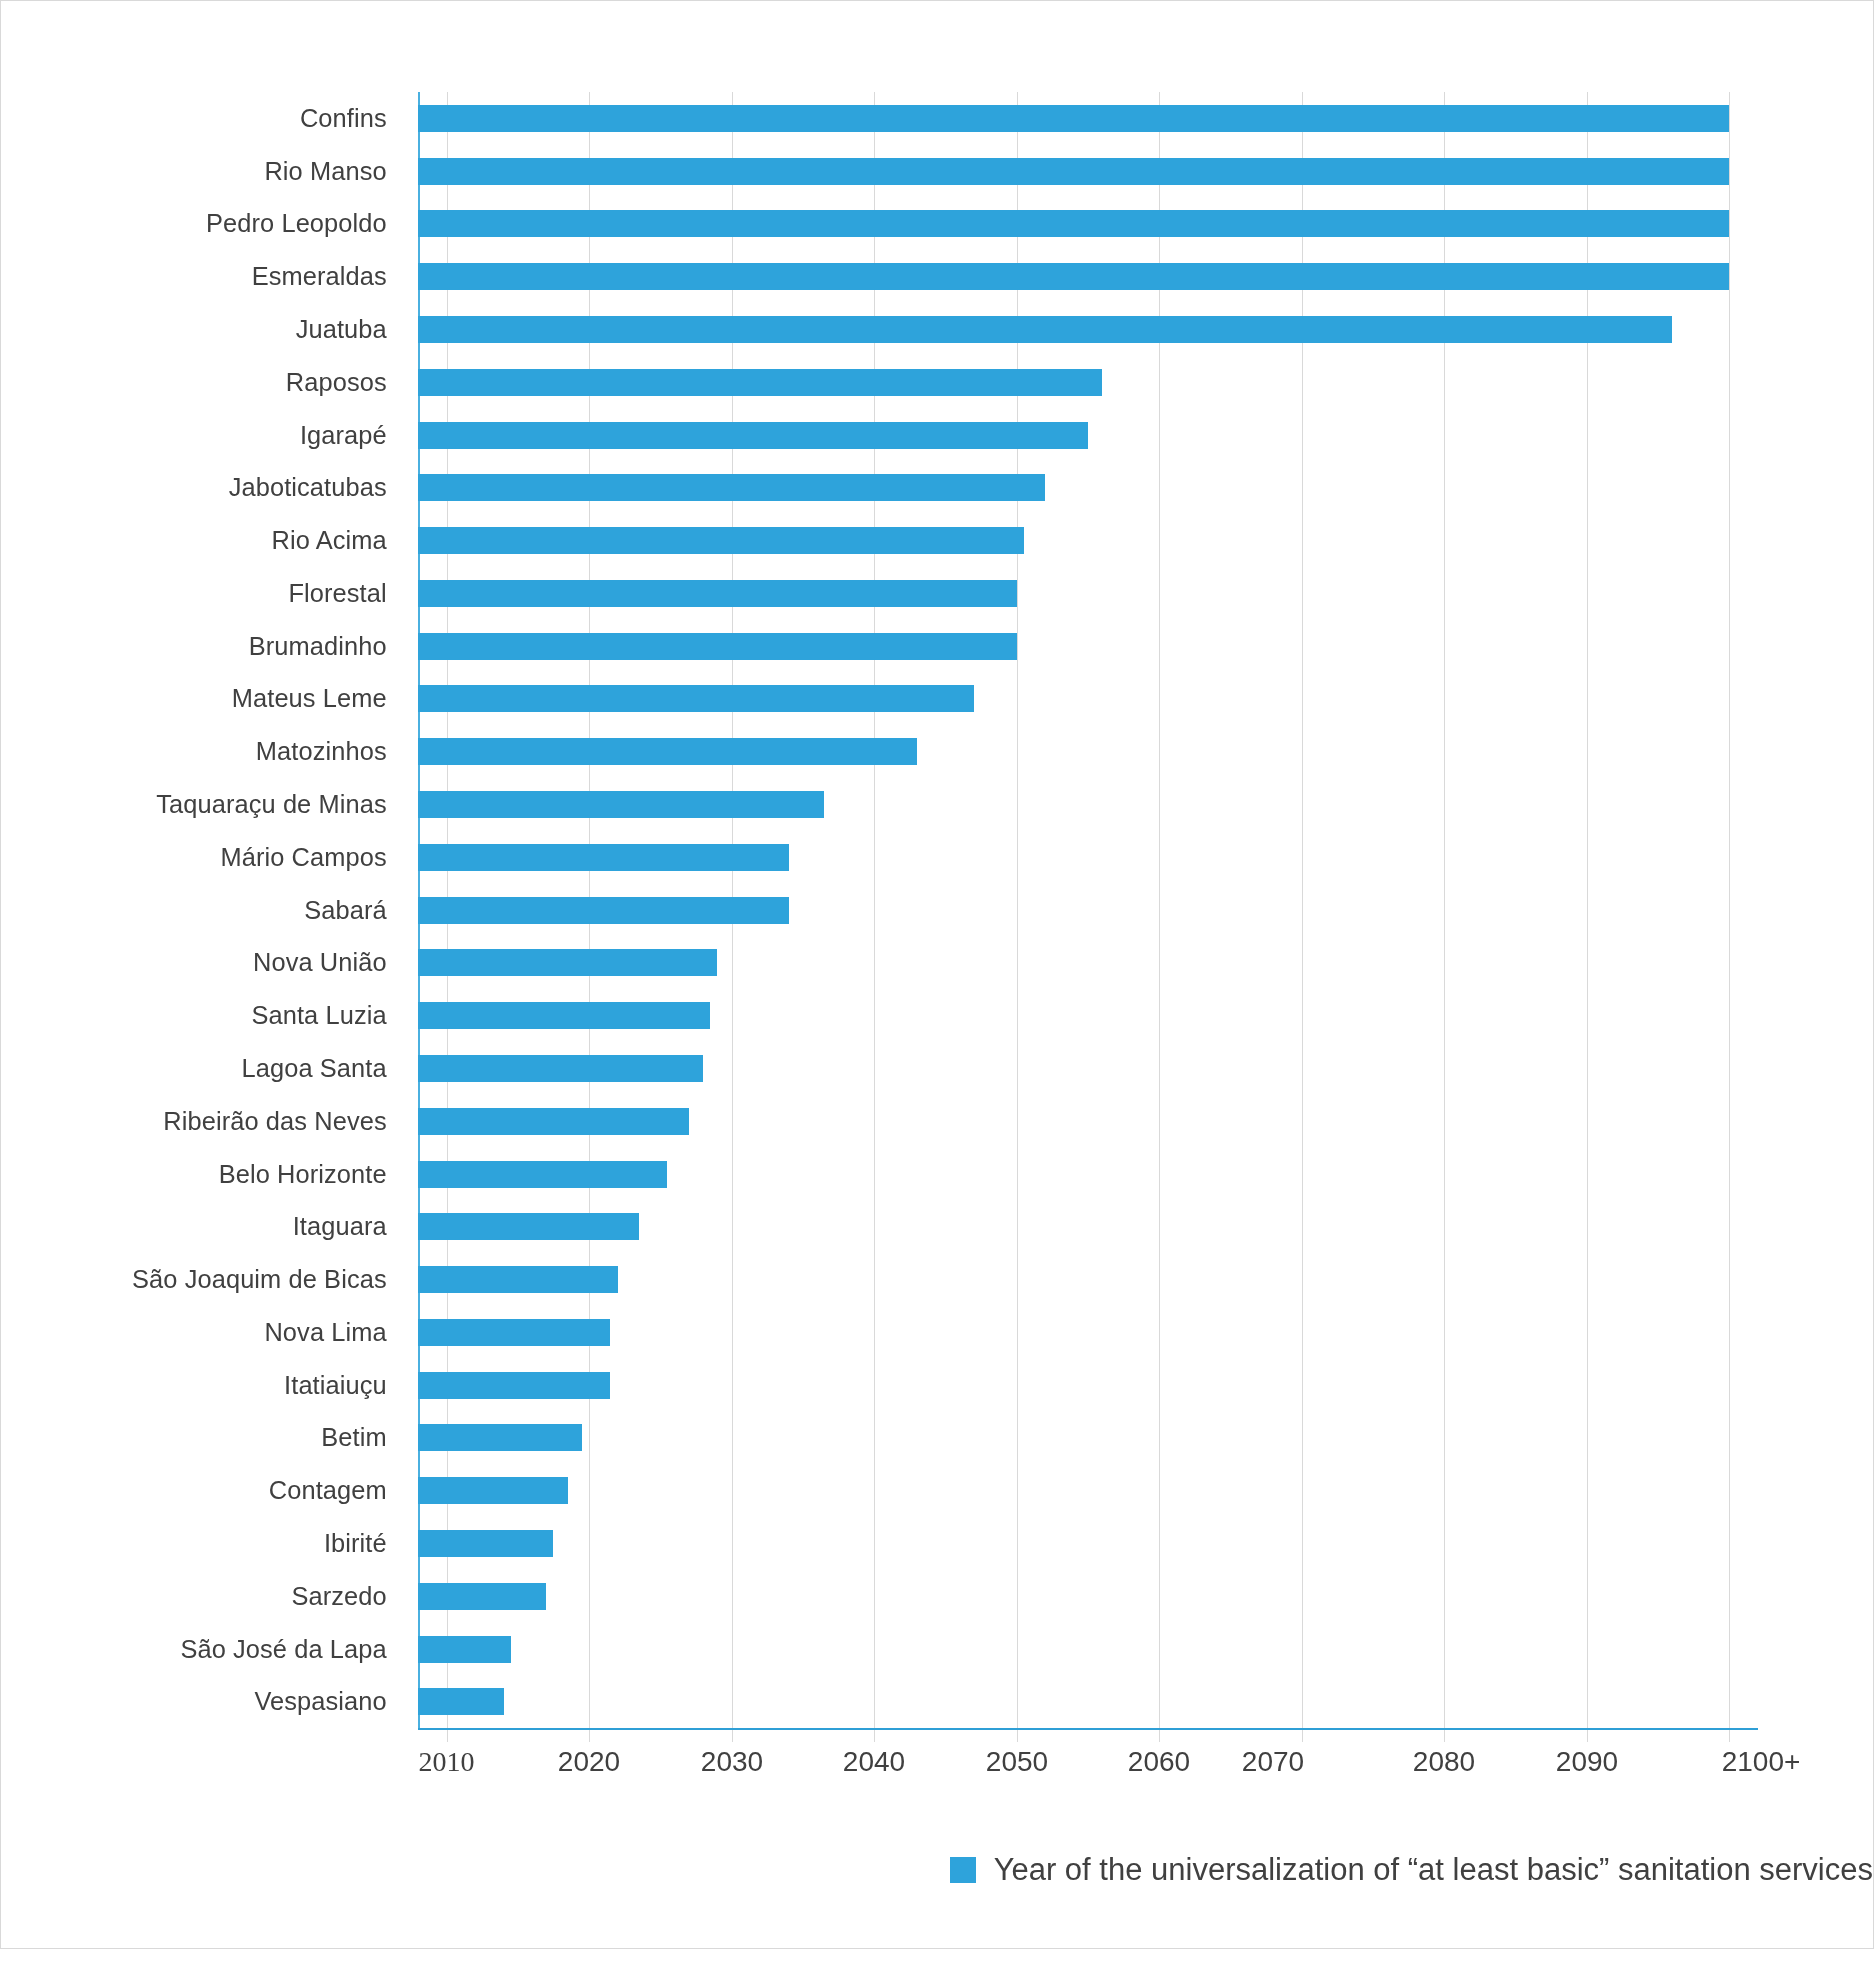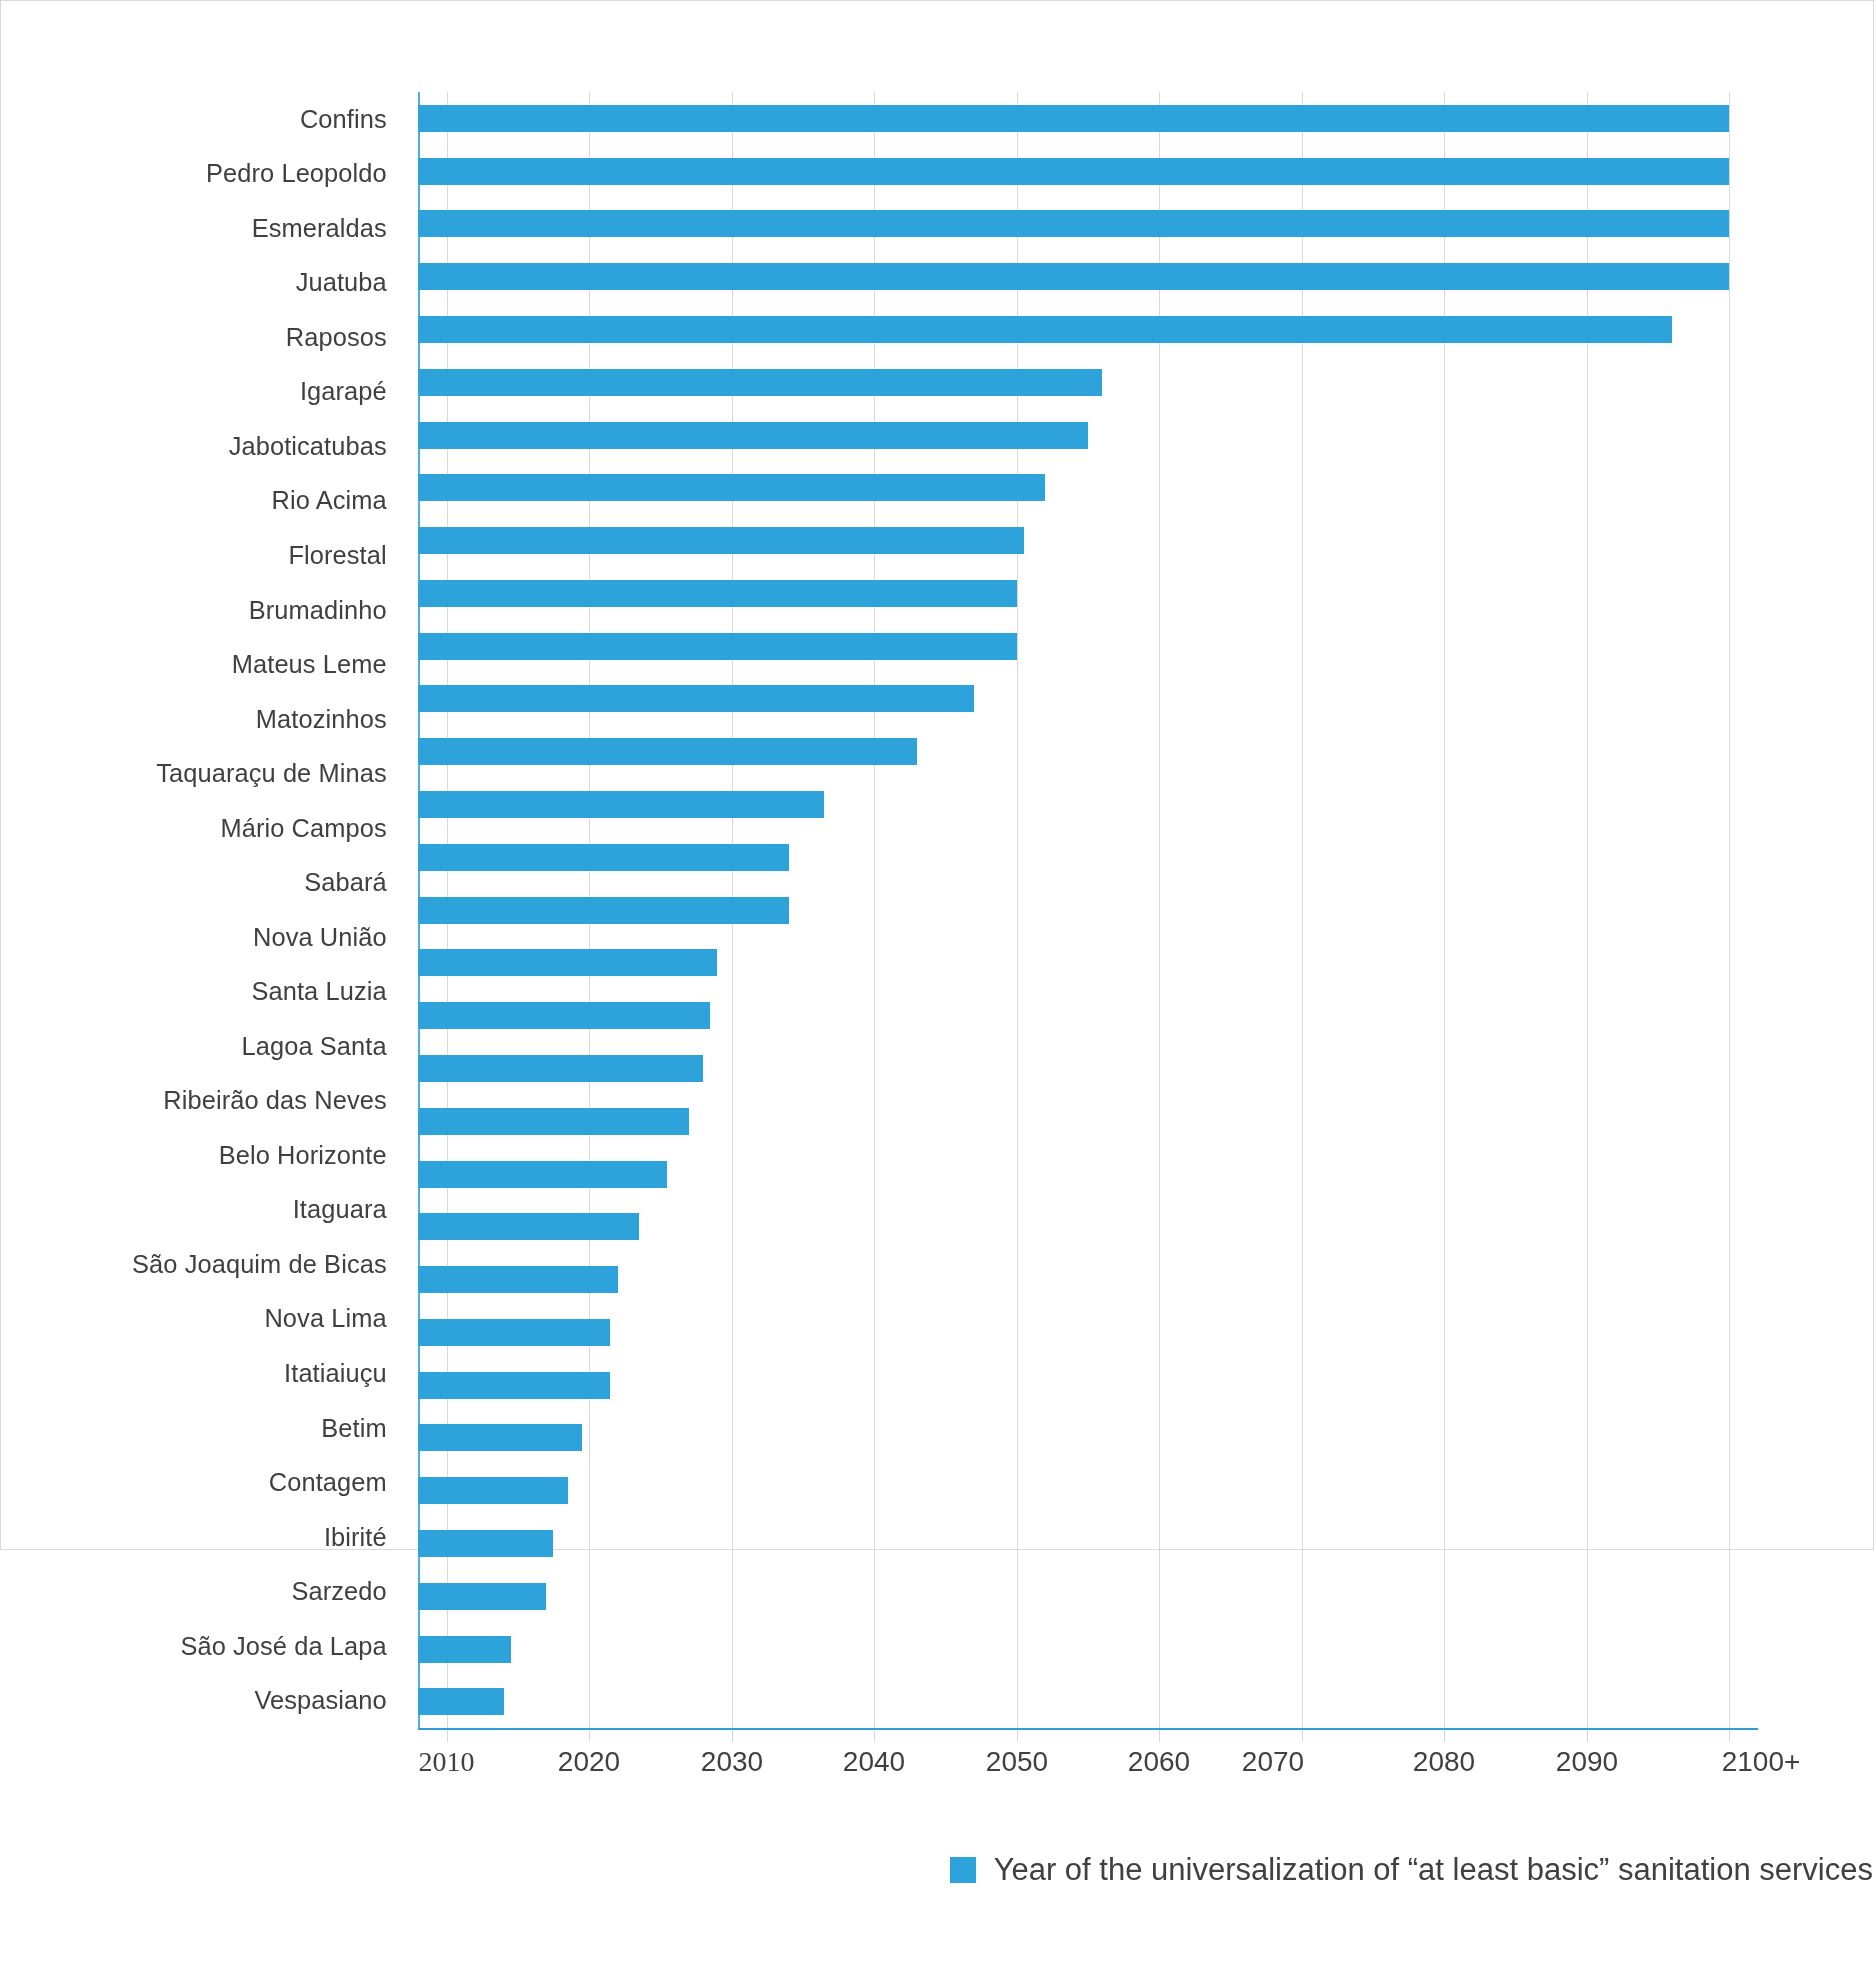--- a/index.html
+++ b/index.html
@@ -15,7 +15,7 @@
   #chart-frame {
     box-sizing: border-box;
     width: 1874px;
-    height: 1550px;
+    height: 1949px;
     border: 1.8px solid #d9d9d9;
     padding: 0;
     position: relative;

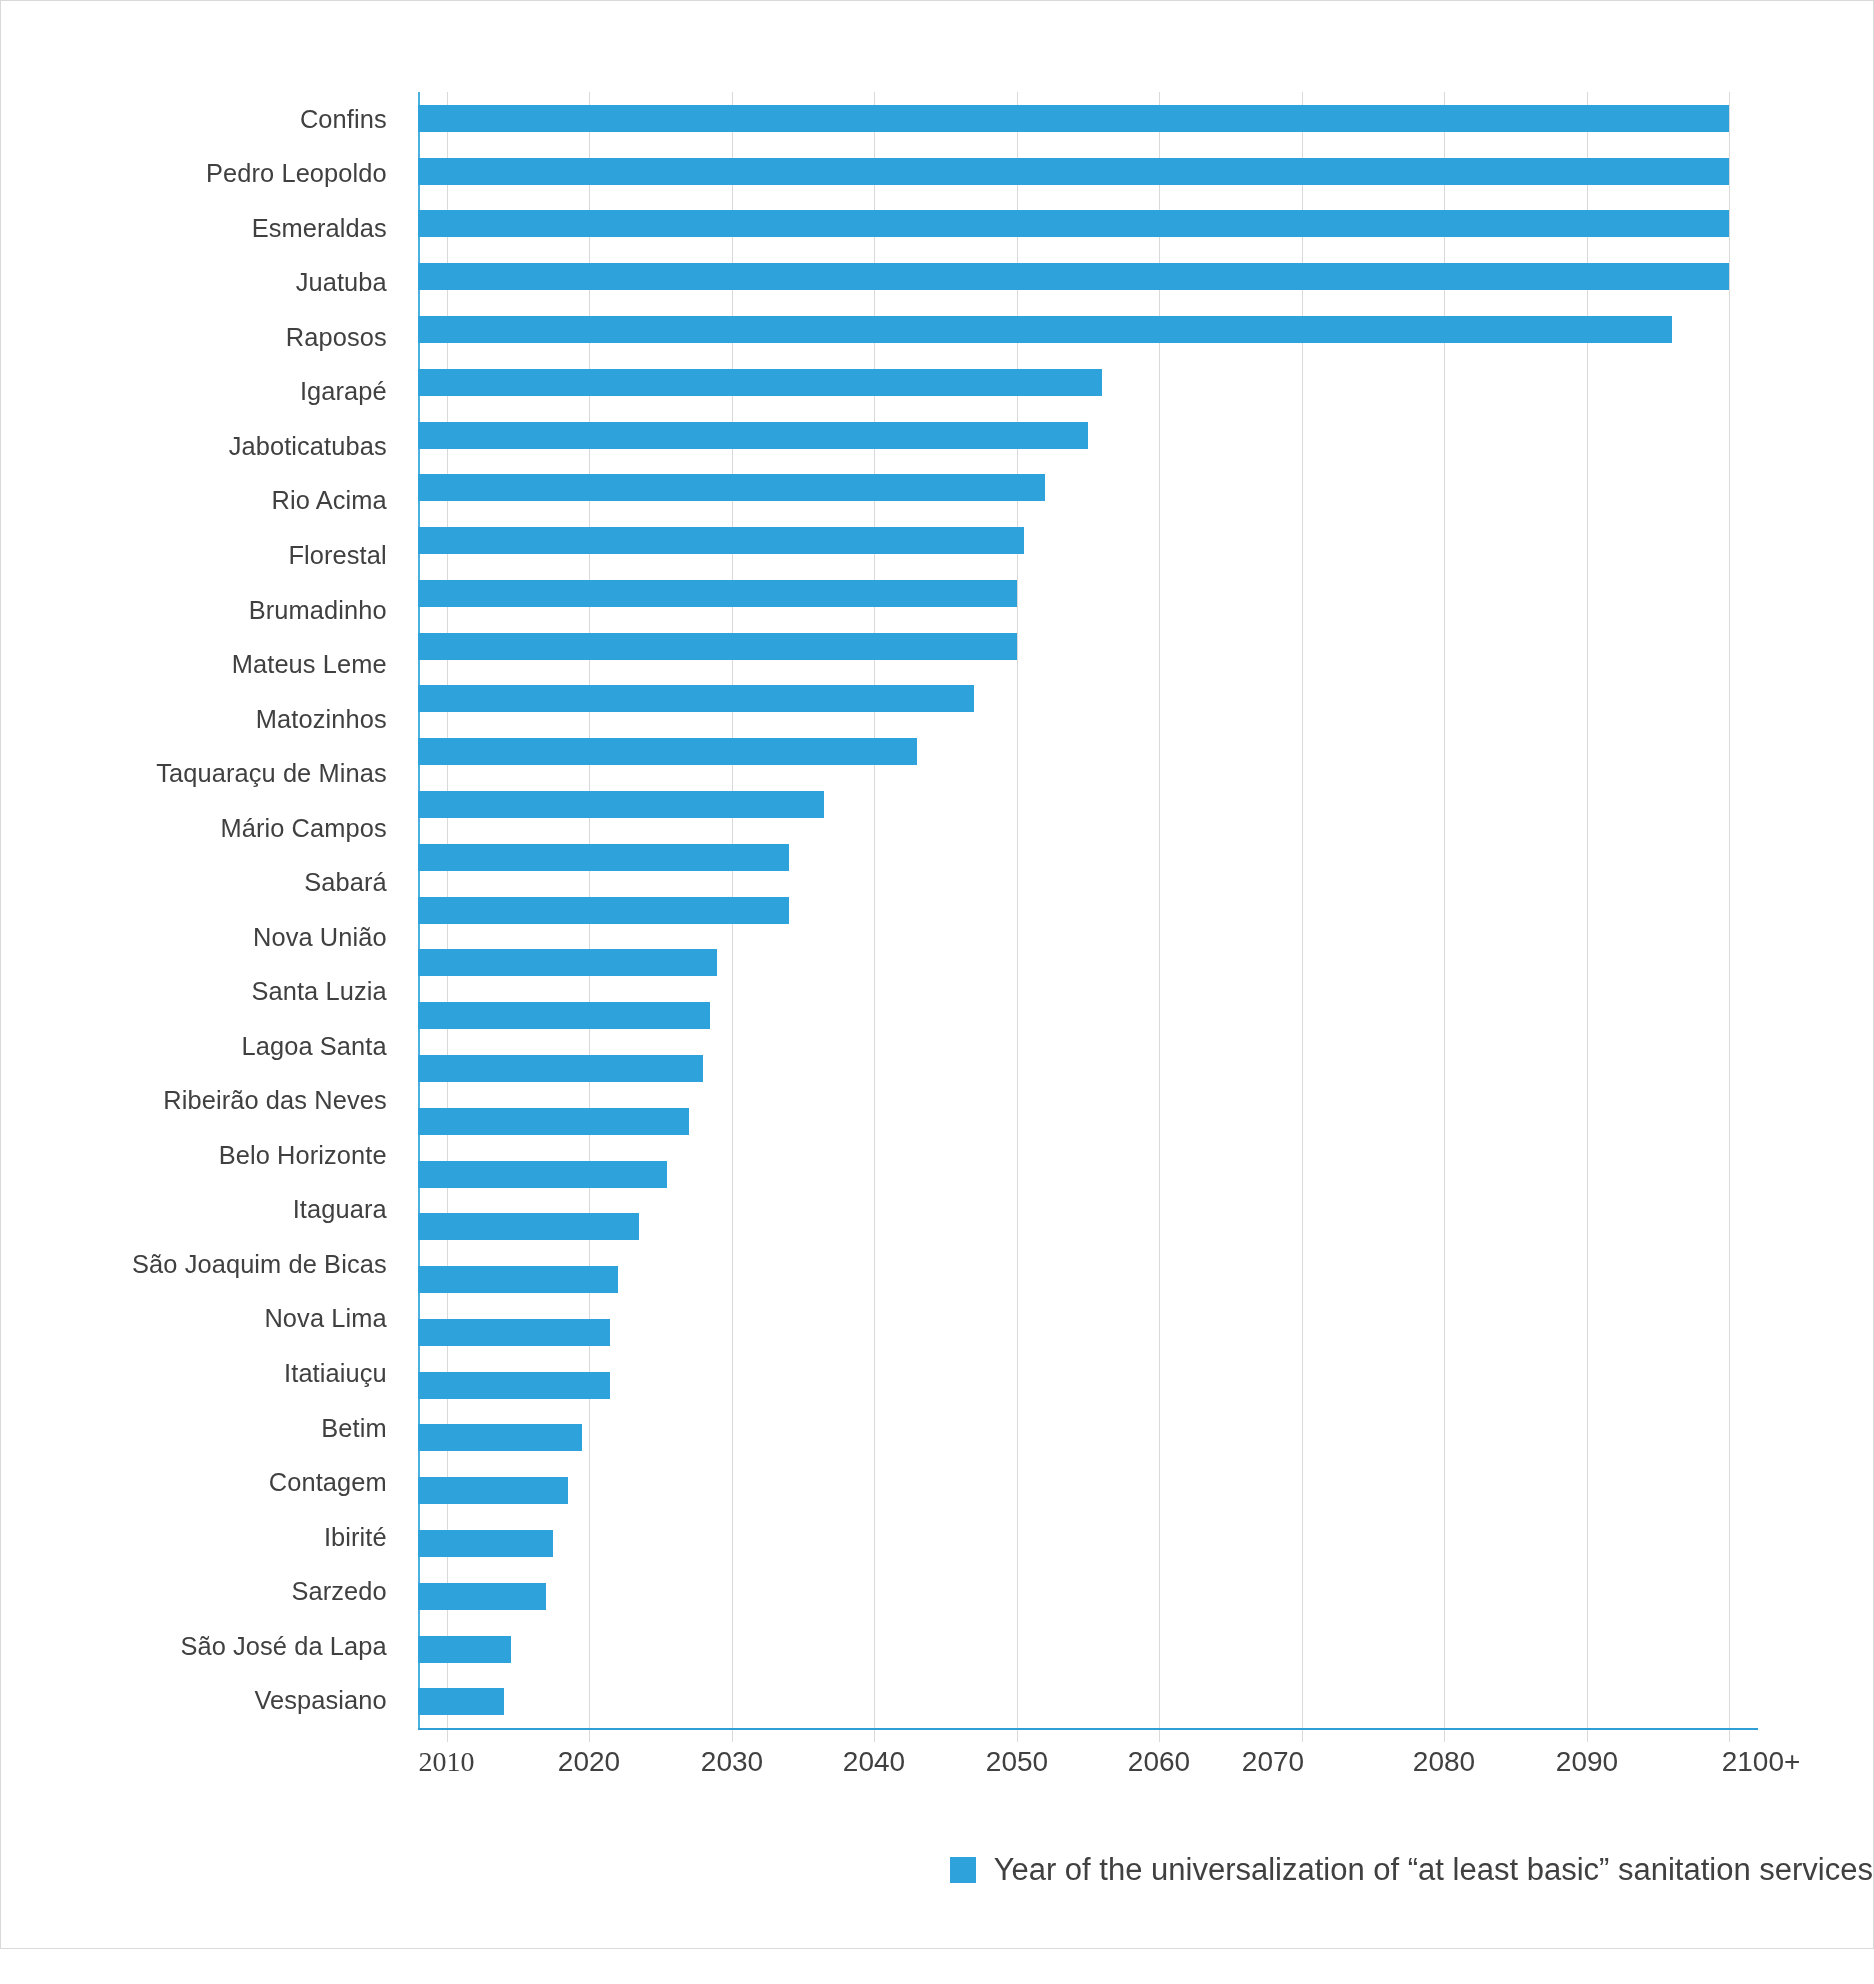--- a/index.html
+++ b/index.html
@@ -159,6 +159,9 @@
     <div class="cat-labels" id="cat-labels">
         <div class="cat-row">
           <span class="cat-label">Confins</span>
+        </div>
+        <div class="cat-row">
+          <span class="cat-label">Rio Manso</span>
         </div>
         <div class="cat-row">
           <span class="cat-label">Pedro Leopoldo</span>

